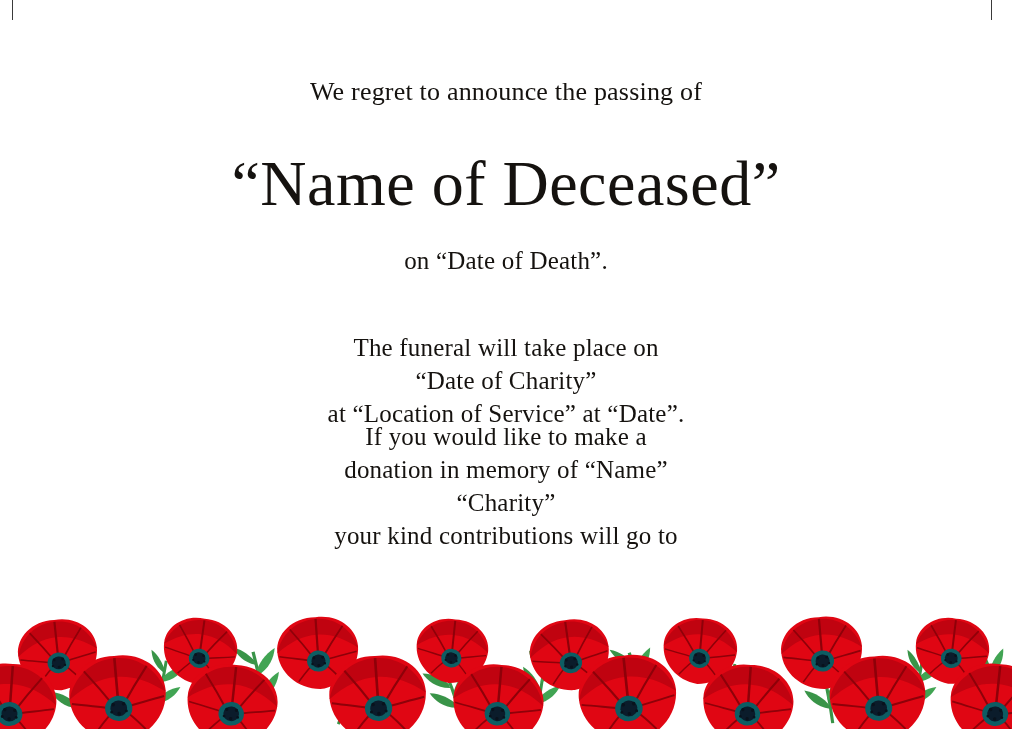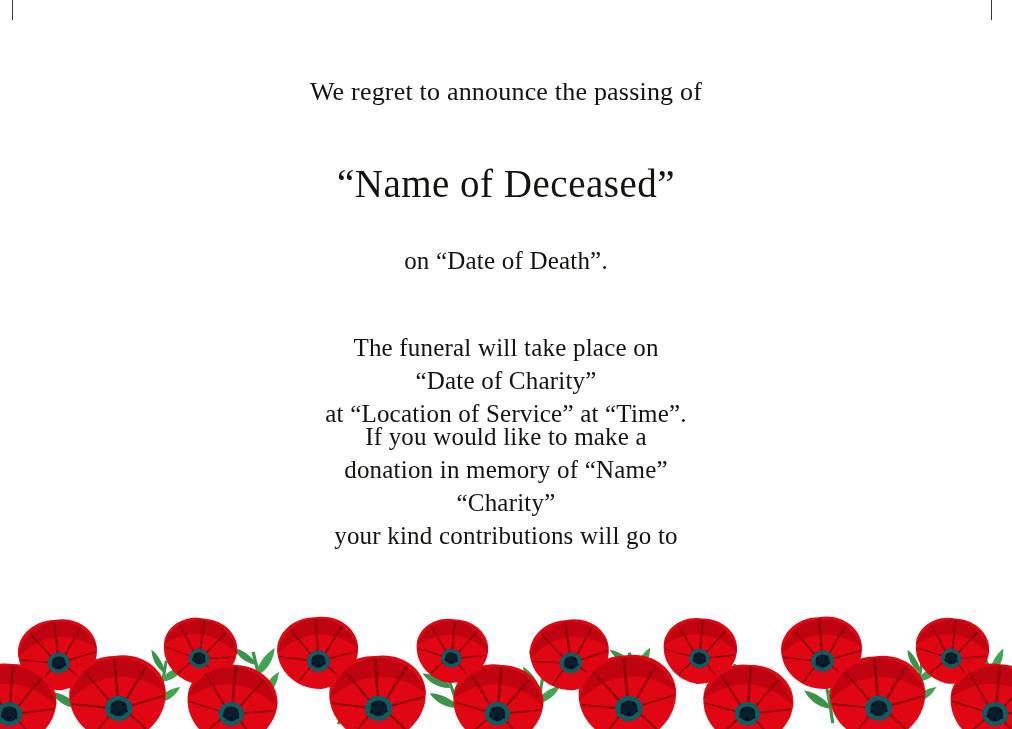--- a/index.html
+++ b/index.html
@@ -57,7 +57,7 @@
     position: absolute;
     top: 152px;
     width: 100%;
-    font-size: 39px;
+    font-size: 64px;
     line-height: 64px;
     letter-spacing: 0.5px;
   }

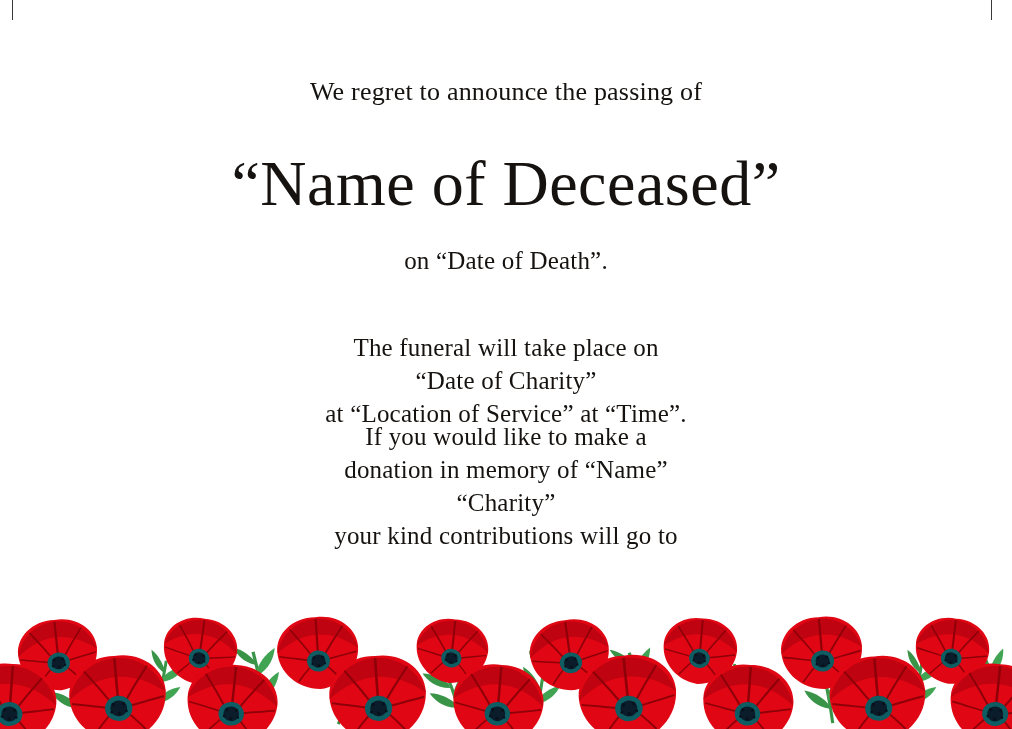--- a/index.html
+++ b/index.html
@@ -117,7 +117,7 @@
     <div class="service-block">
       <div class="line">The funeral will take place on</div>
       <div class="line">“Date of Charity”</div>
-      <div class="line">at “Location of Service” at “Time”.</div>
+      <div class="line">at “Location of Service” at “Date”.</div>
     </div>
 
     <div class="donation-block">

